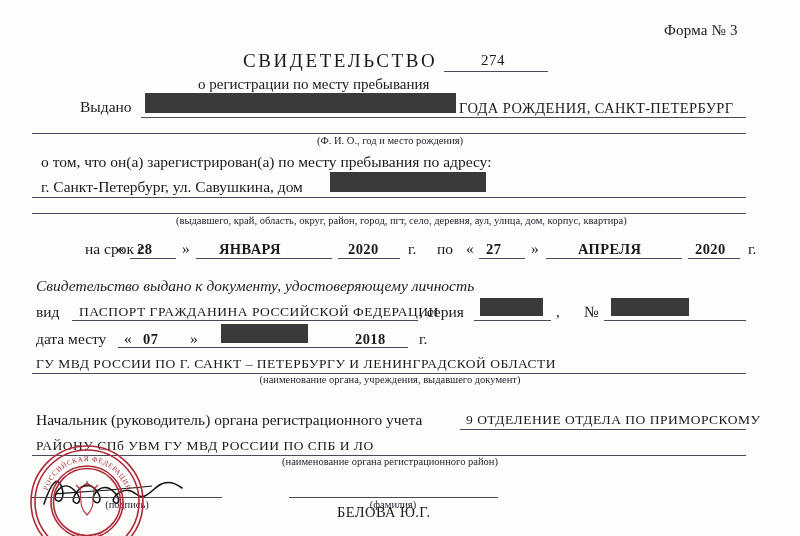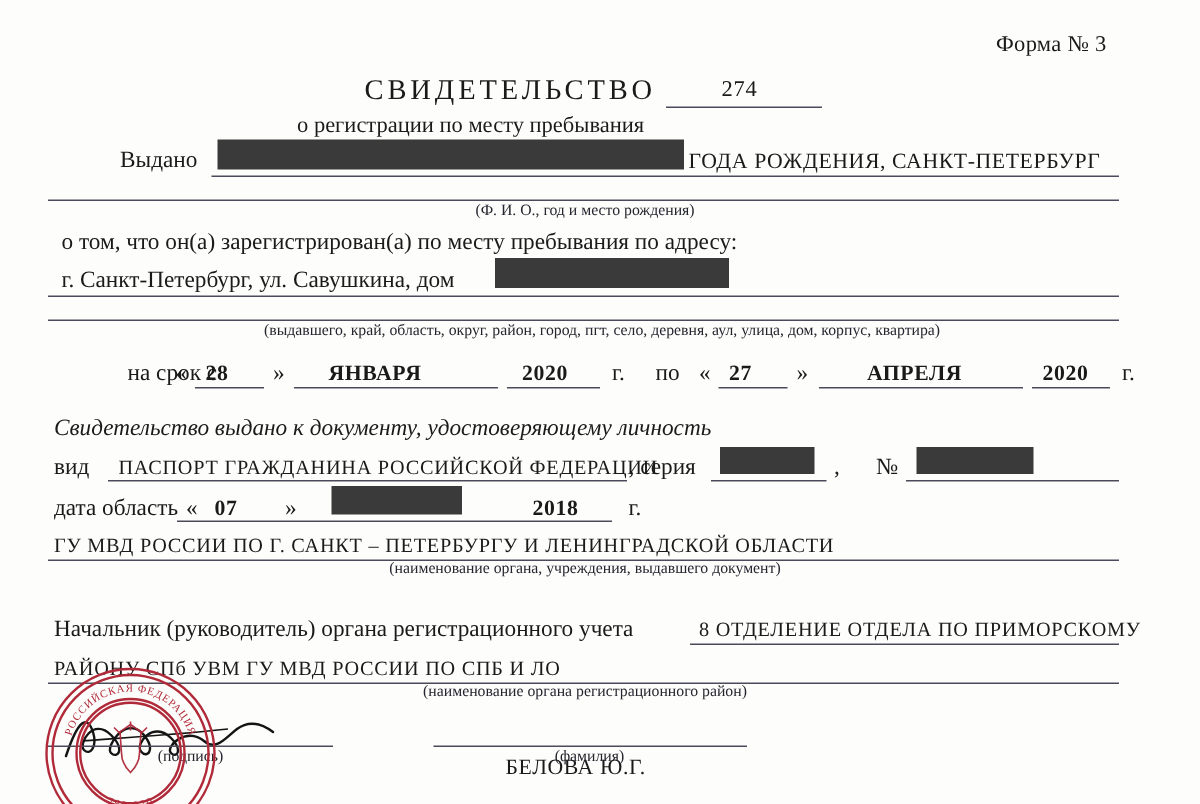--- a/index.html
+++ b/index.html
@@ -151,7 +151,7 @@
   <div class="redact" style="left:611px; top:298px; width:78px; height:18px;"></div>
   <div class="line" style="left:604px; top:320px; width:142px;"></div>
 
-  <div class="txt body-txt" style="left:36px; top:330px;">дата область</div>
+  <div class="txt body-txt" style="left:36px; top:330px;">дата месту</div>
   <div class="txt quote" style="left:124px; top:330px;">«</div>
   <div class="txt caps bold" style="left:143px; top:331px;">07</div>
   <div class="txt quote" style="left:190px; top:330px;">»</div>

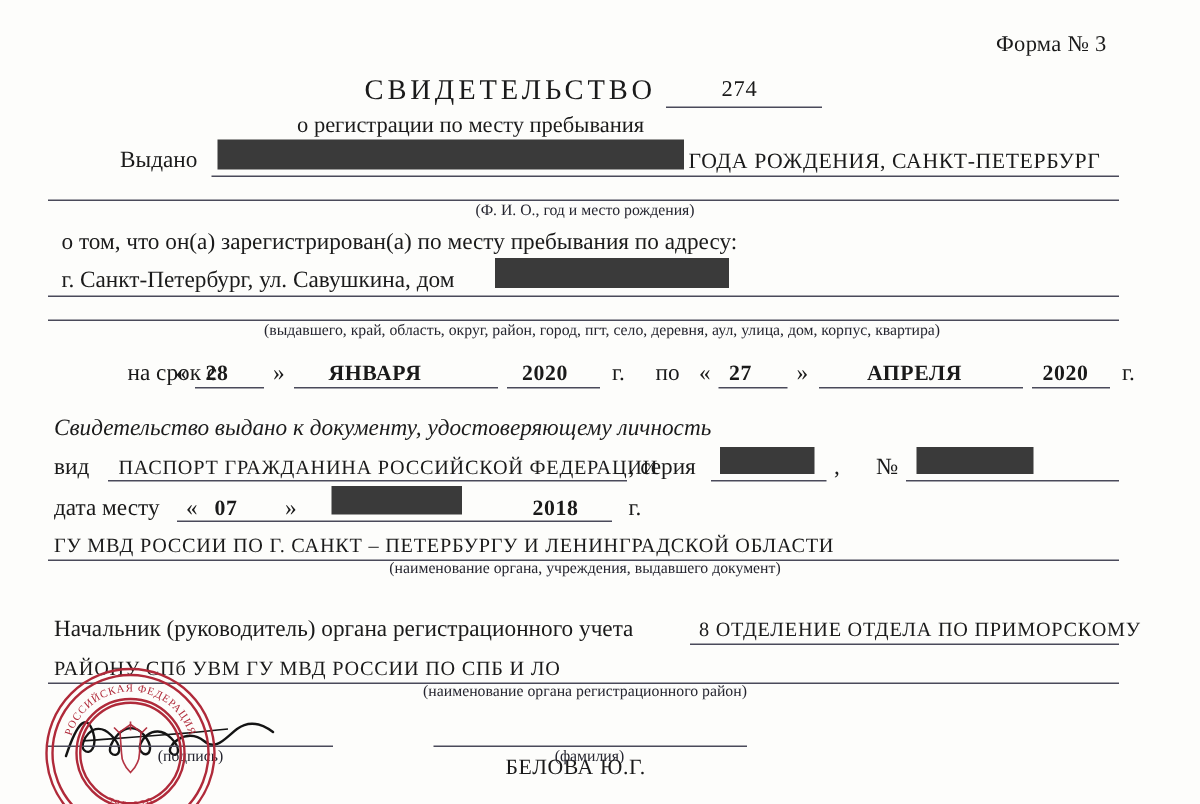--- a/index.html
+++ b/index.html
@@ -165,7 +165,7 @@
   <div class="txt small-caption" style="left:253px; top:374px; width:274px;">(наименование органа, учреждения, выдавшего документ)</div>
 
   <div class="txt body-txt" style="left:36px; top:411px;">Начальник (руководитель) органа регистрационного учета</div>
-  <div class="txt caps-sm" style="left:466px; top:412px;">8 ОТДЕЛЕНИЕ ОТДЕЛА  ПО ПРИМОРСКОМУ</div>
+  <div class="txt caps-sm" style="left:466px; top:412px;">9 ОТДЕЛЕНИЕ ОТДЕЛА  ПО ПРИМОРСКОМУ</div>
   <div class="line" style="left:460px; top:429px; width:286px;"></div>
   <div class="txt caps-sm" style="left:36px; top:438px;">РАЙОНУ СПб УВМ  ГУ  МВД  РОССИИ  ПО  СПБ  И  ЛО</div>
   <div class="line" style="left:32px; top:455px; width:714px;"></div>

